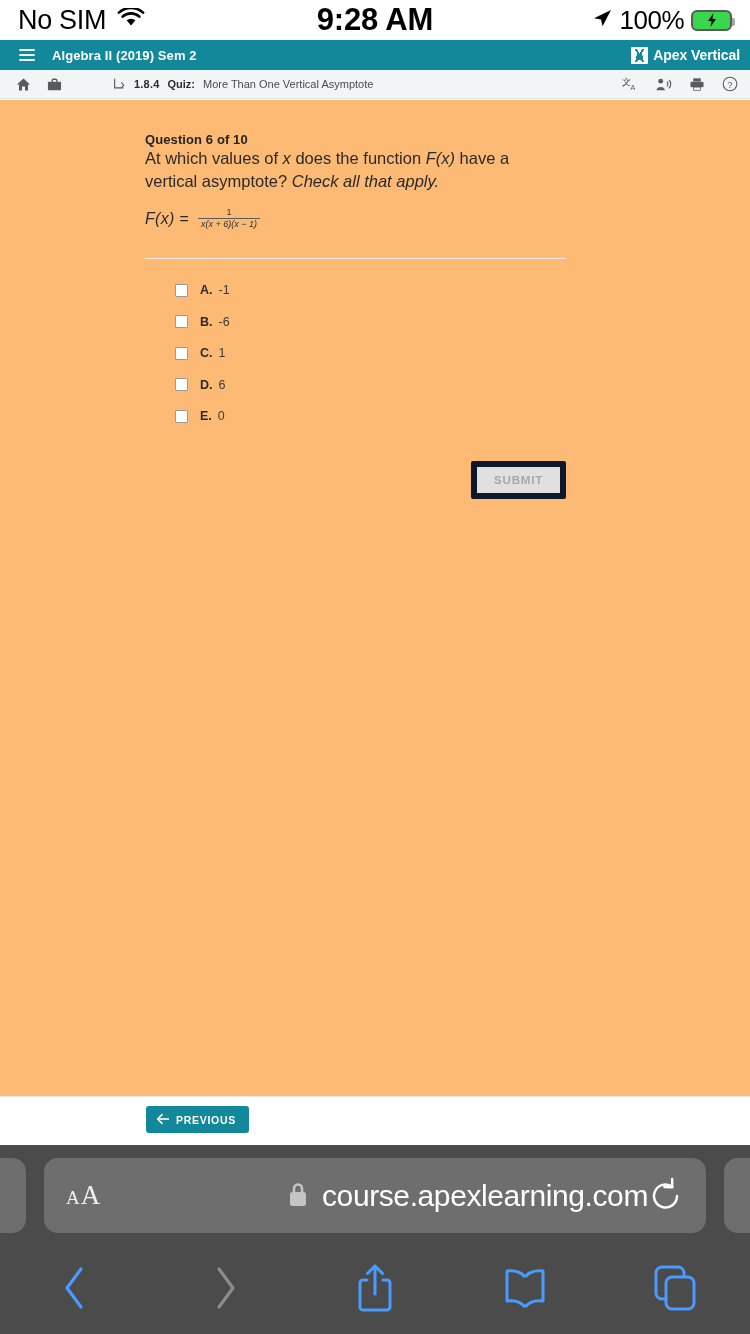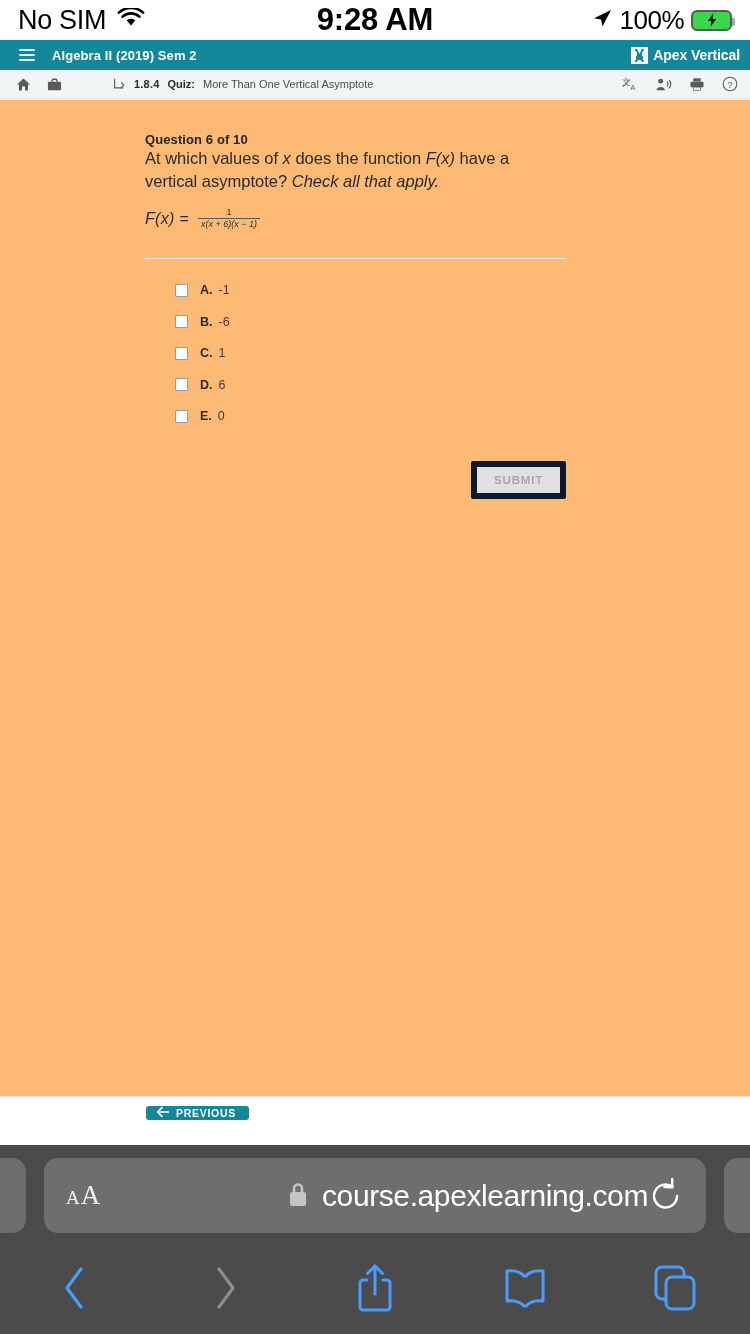--- a/index.html
+++ b/index.html
@@ -321,7 +321,7 @@
     top: 9px;
     background: #12889a;
     border-radius: 3px;
-    height: 14px;
+    height: 27px;
     display: flex;
     align-items: center;
     gap: 6px;

